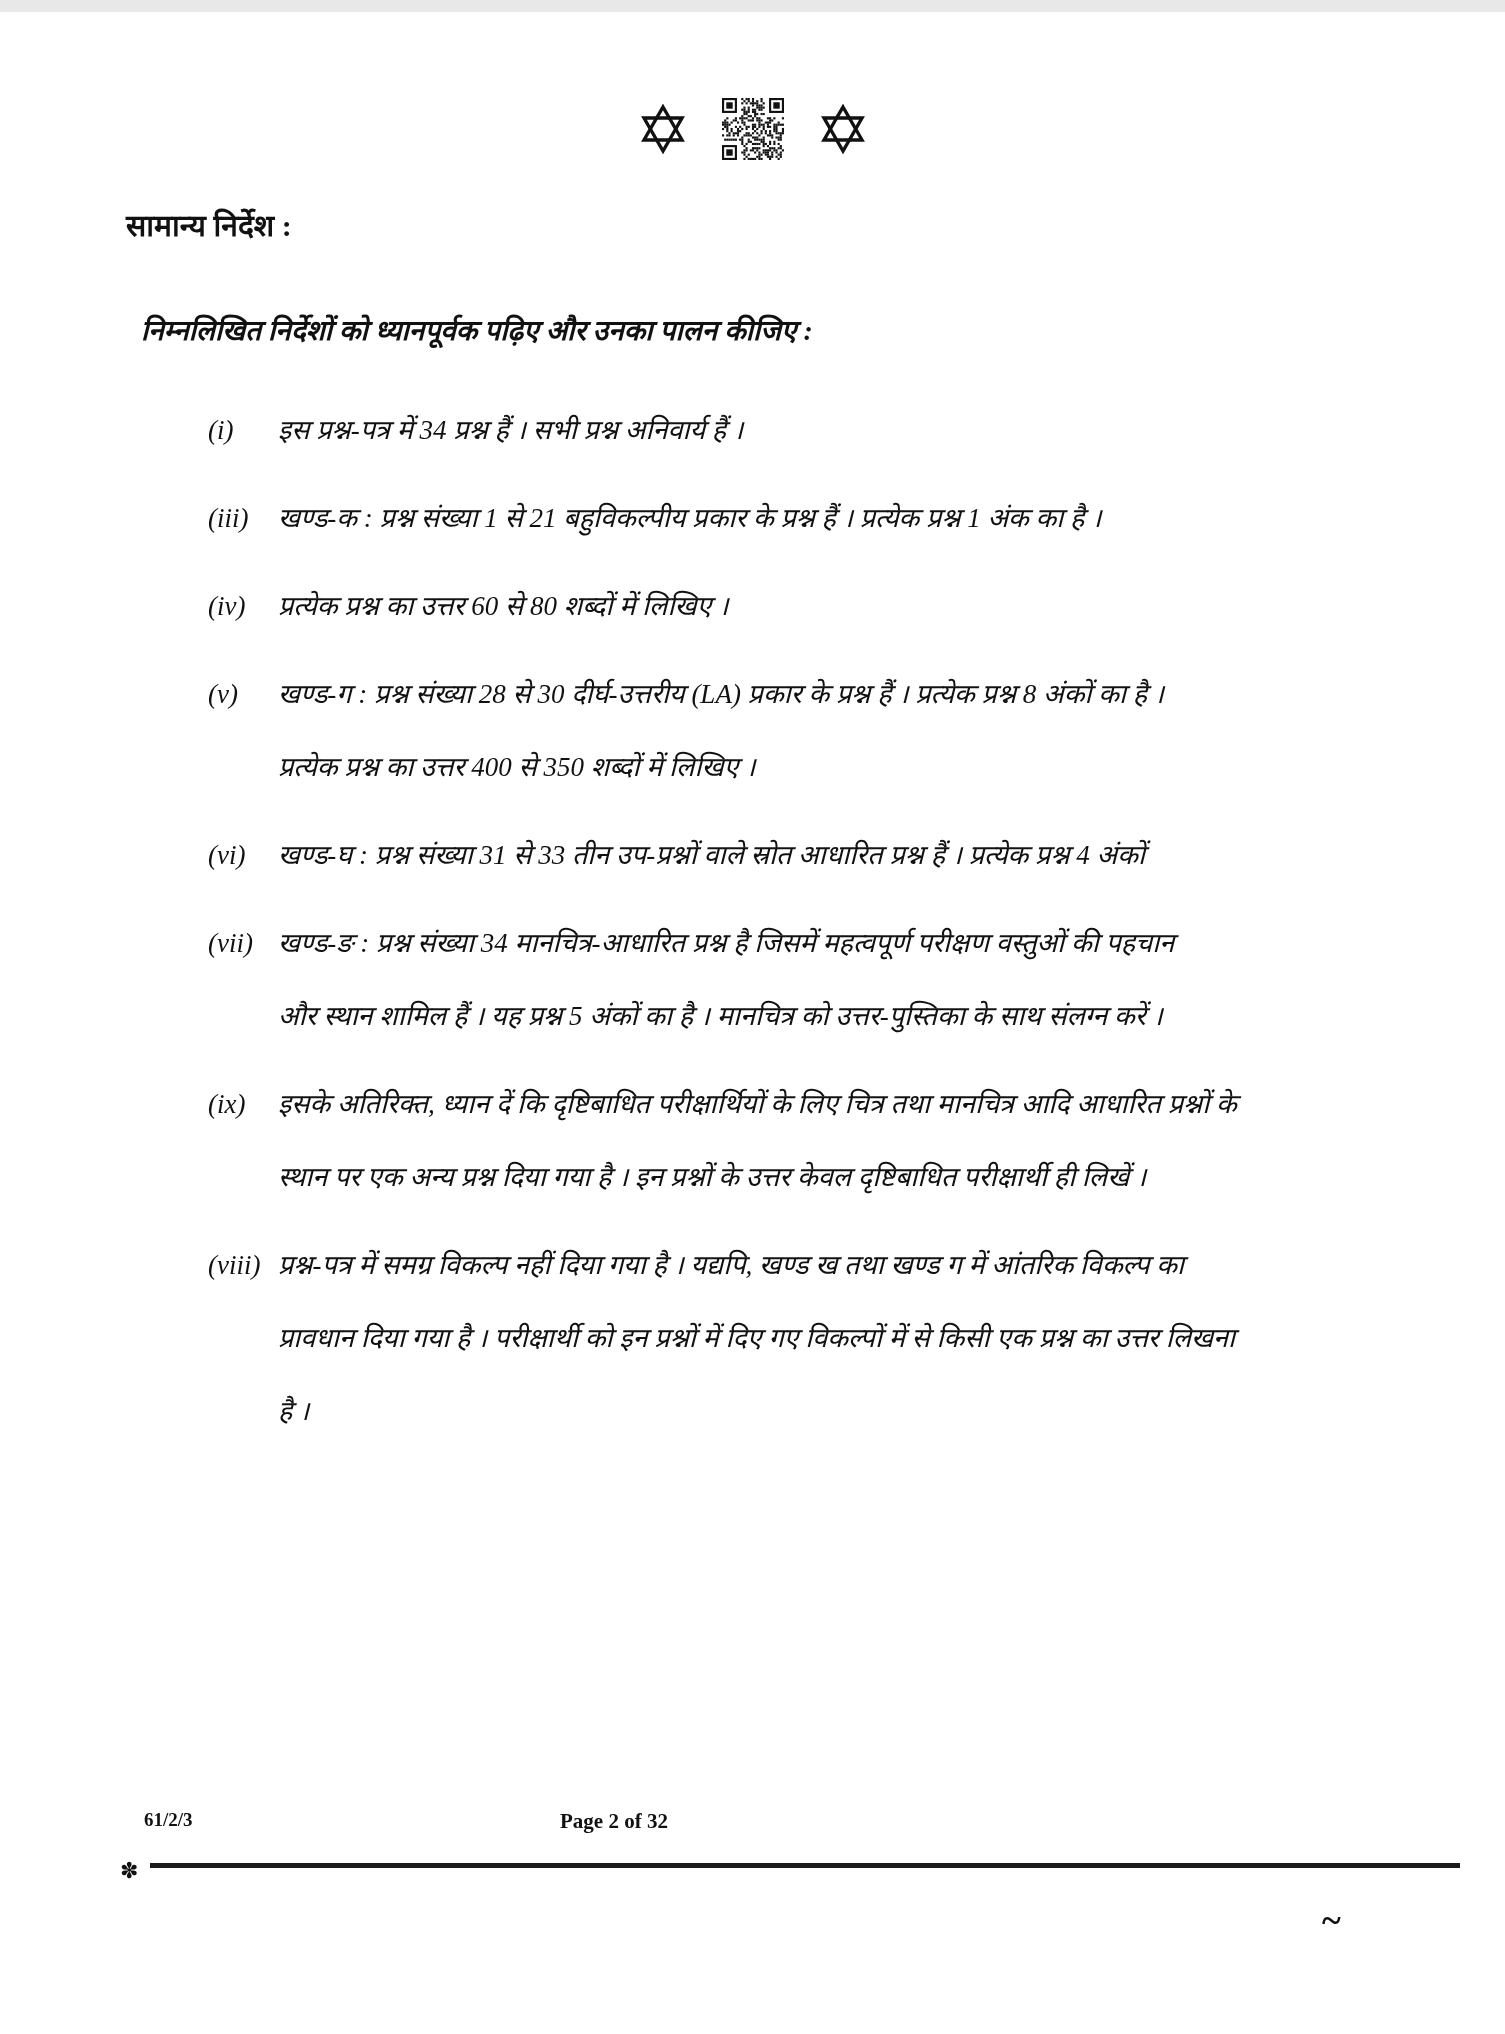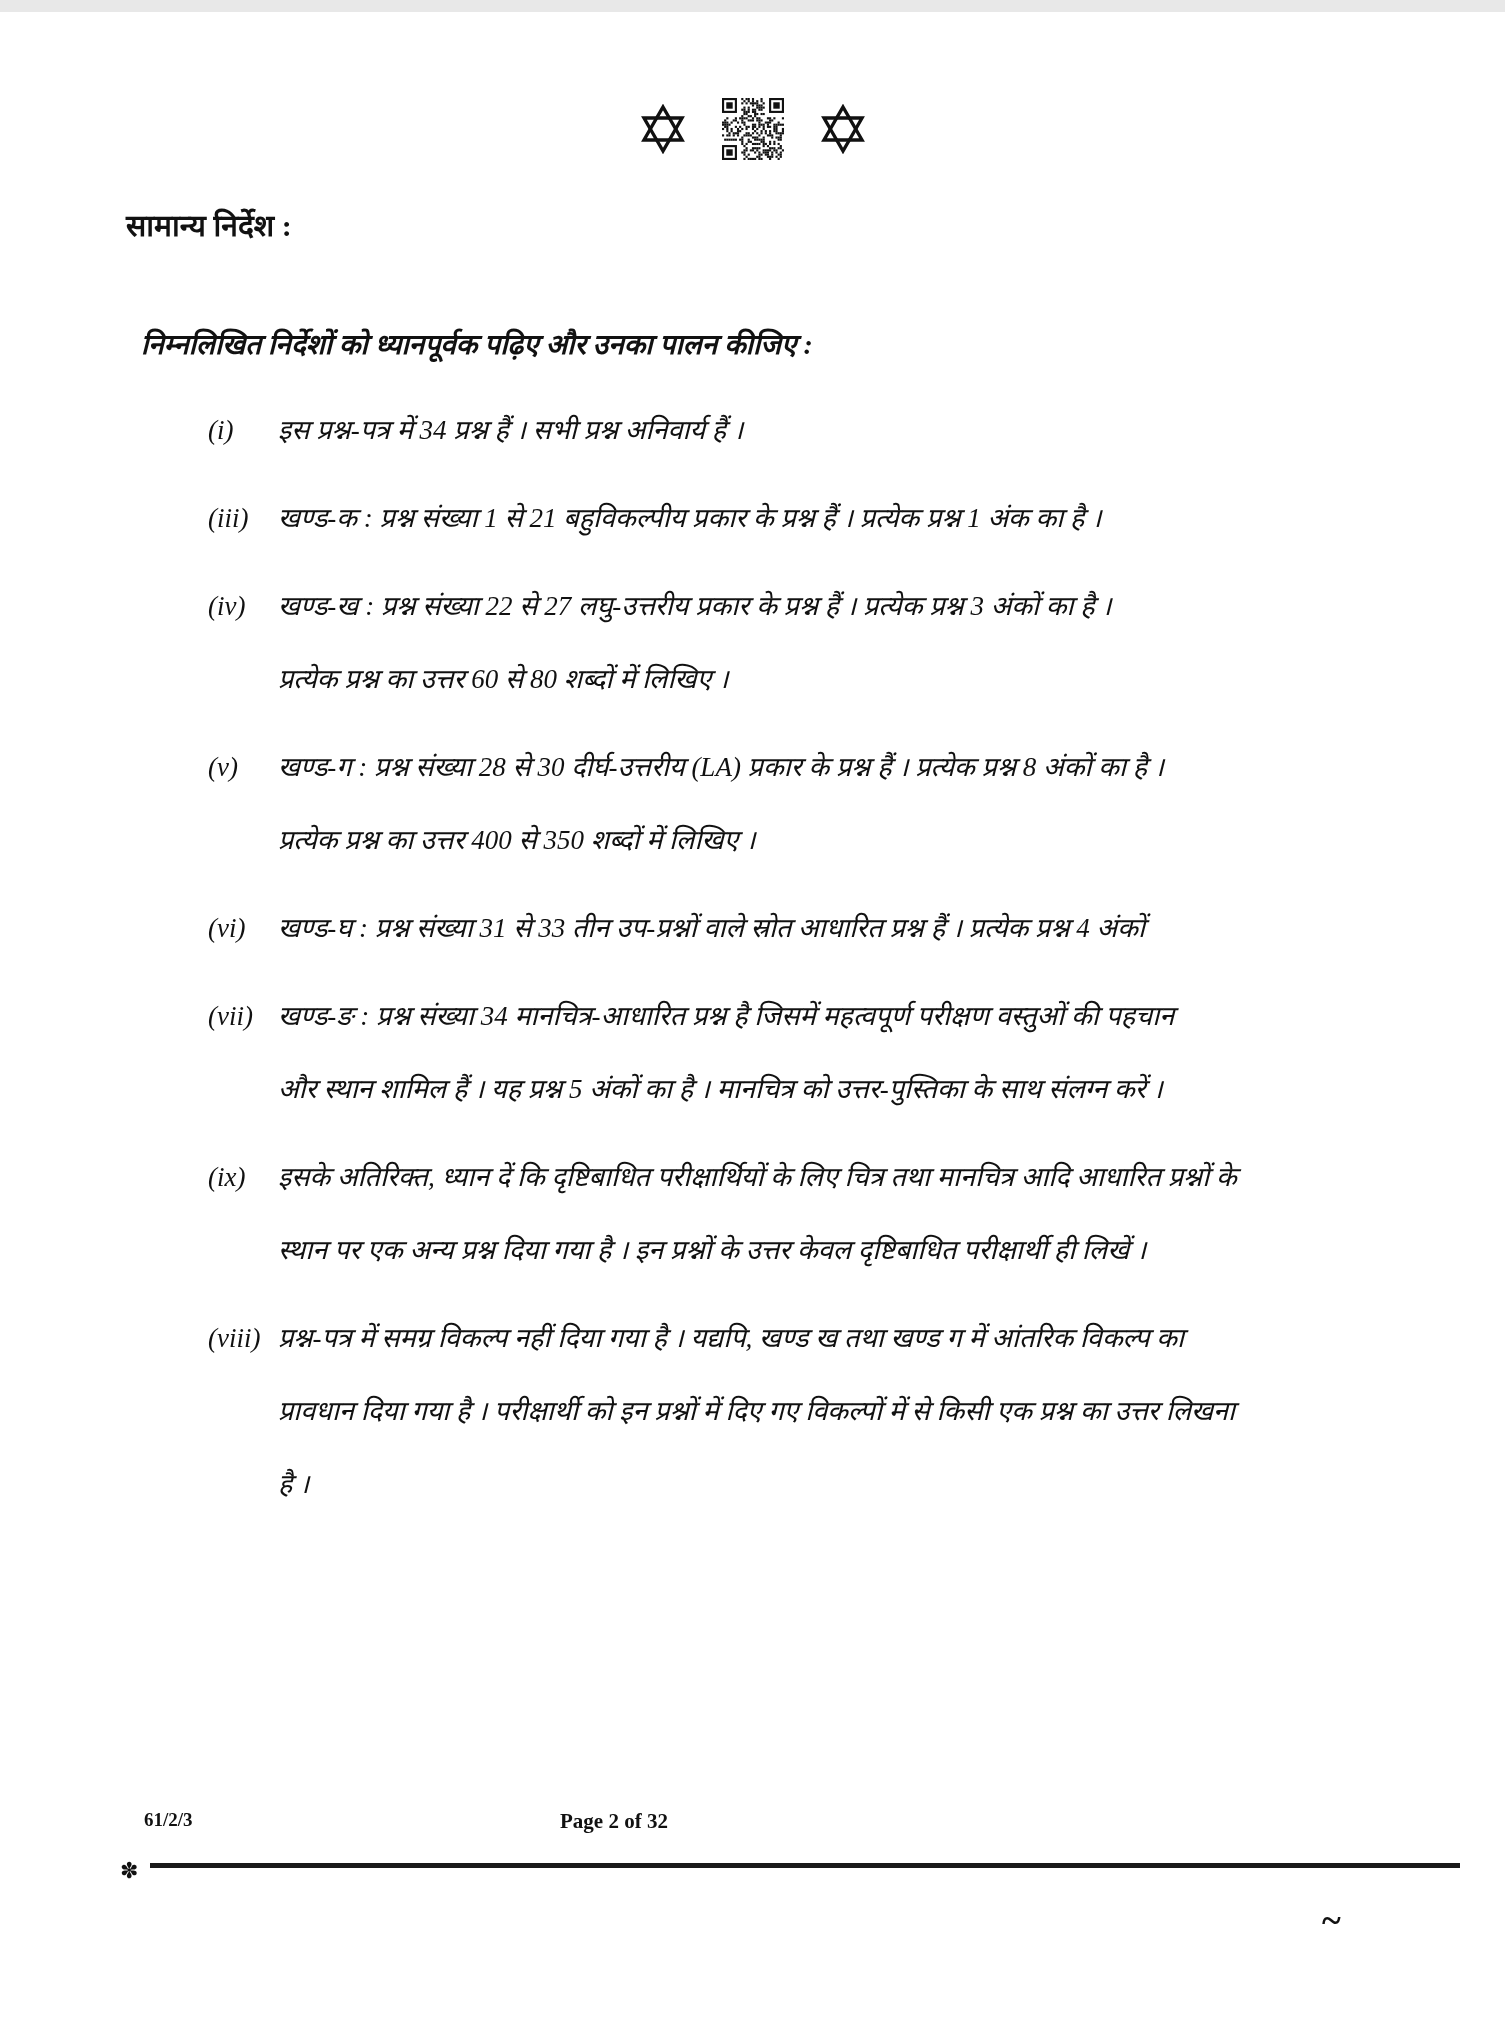--- a/index.html
+++ b/index.html
@@ -25,7 +25,7 @@
     margin:0; font-size:30px; font-weight:bold; font-style:normal;
   }
   .intro {
-    position:absolute; top:312px; left:141px;
+    position:absolute; top:298px; left:141px;
     margin:0; font-size:28px; font-weight:bold; font-style:italic;
   }
   

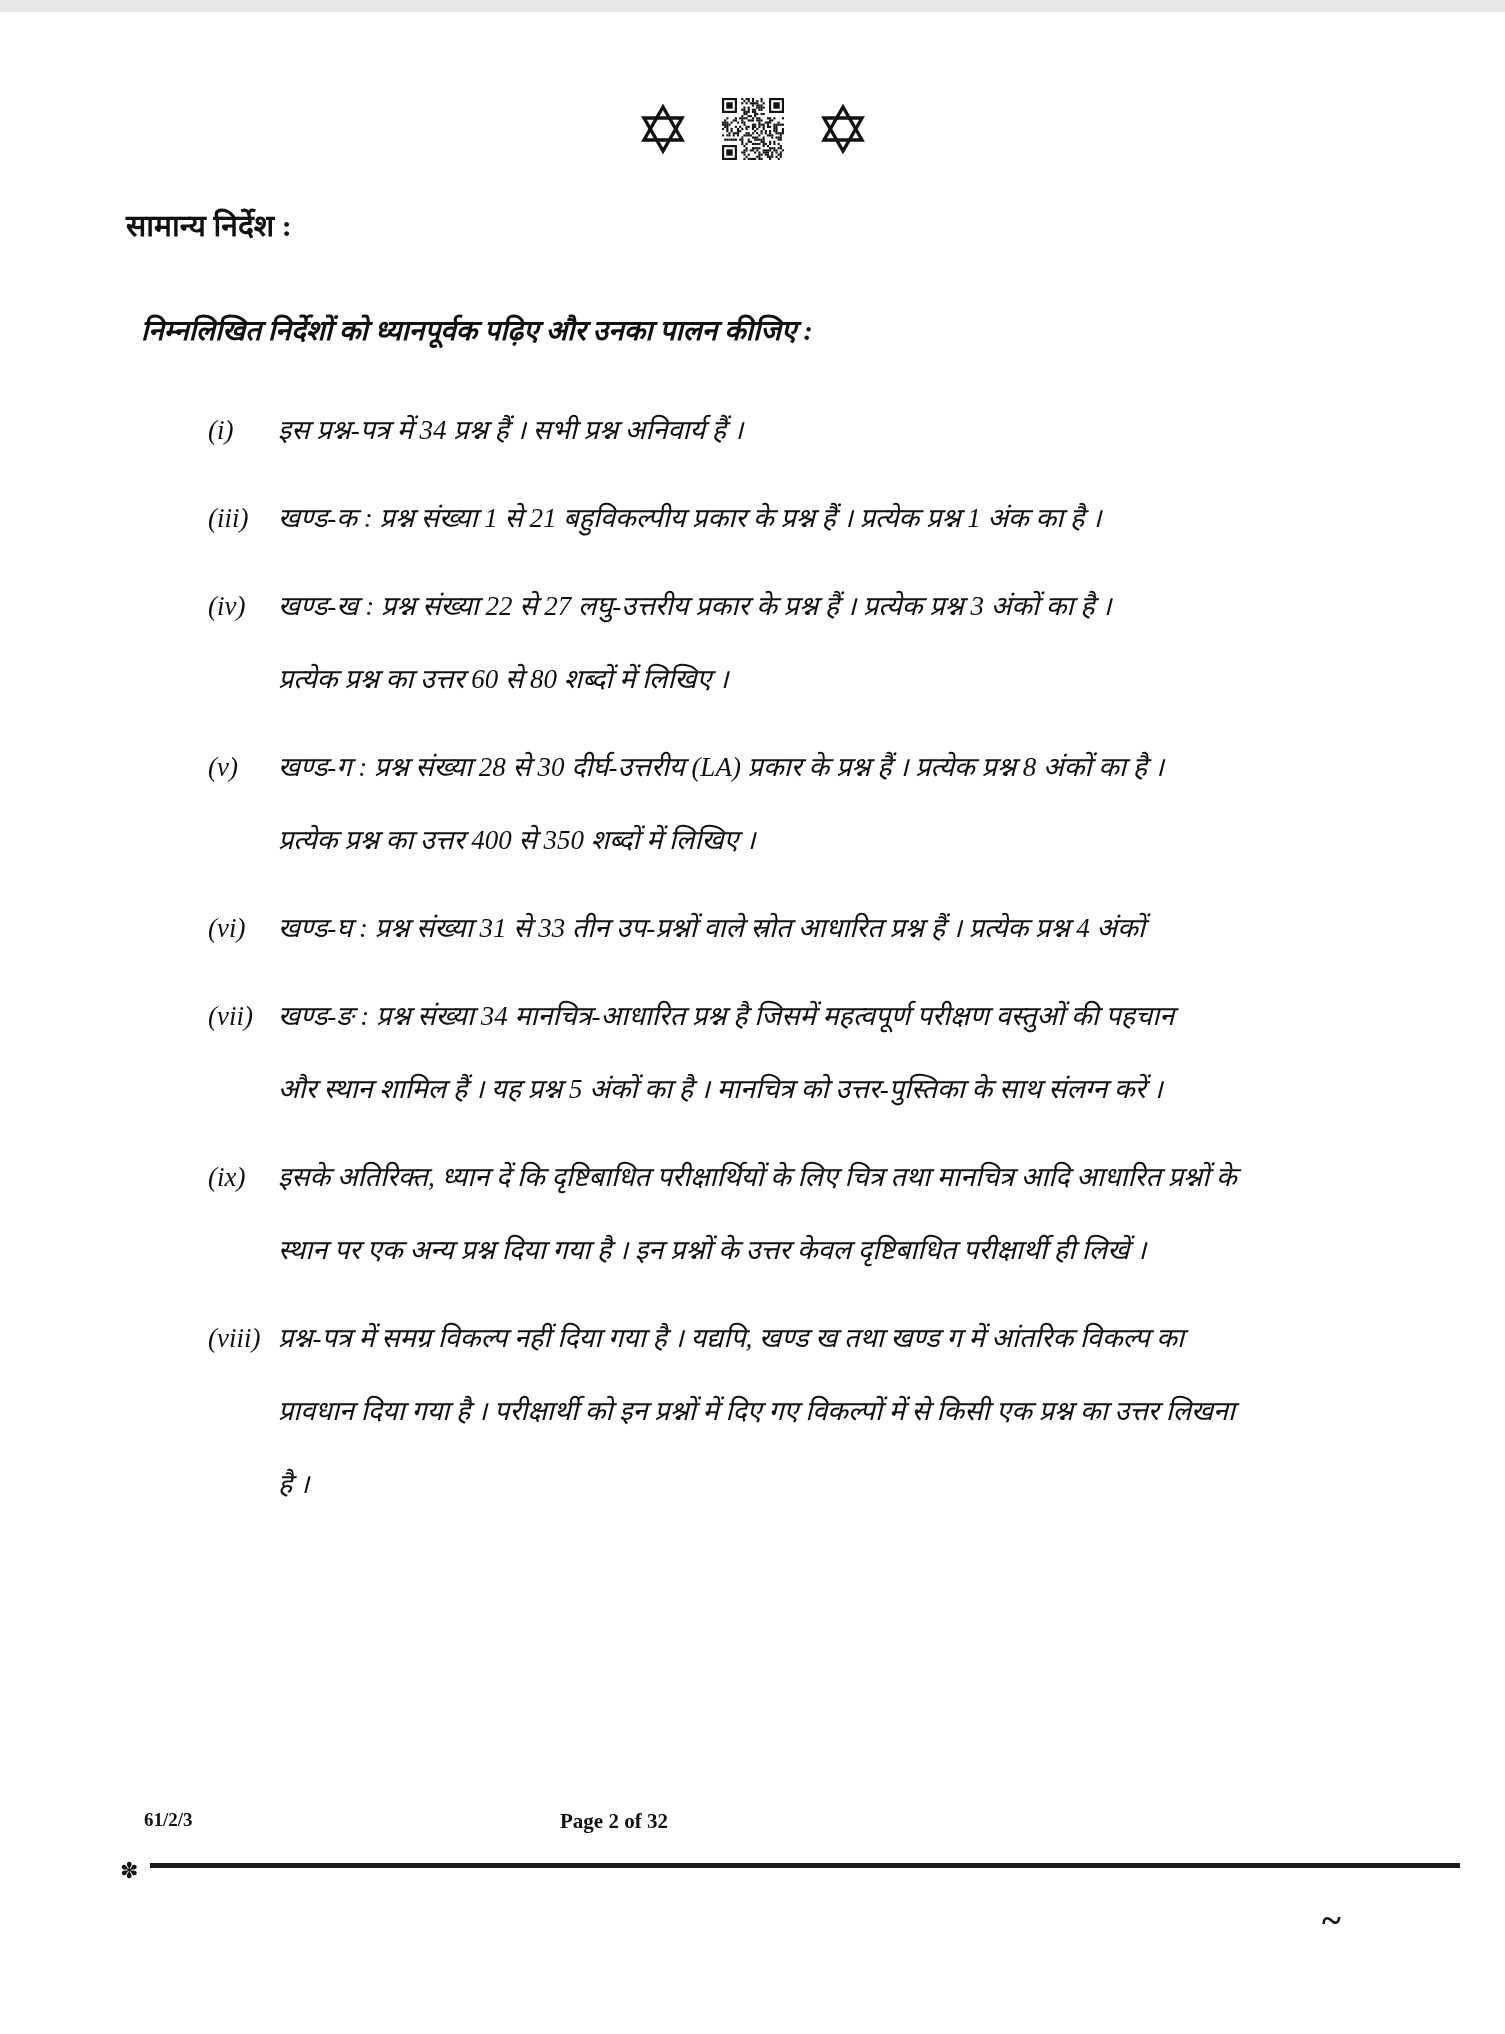--- a/index.html
+++ b/index.html
@@ -392,7 +392,6 @@
       <li class="item">
         <span class="num">(iv)</span>
         <div class="body">
-          <div class="line"><span class="b">खण्ड-ख :</span><span> प्रश्न संख्या 22 से 27 लघु-उत्तरीय प्रकार के प्रश्न हैं । प्रत्येक प्रश्न 3 अंकों का है ।</span></div>
           <div class="line"><span>प्रत्येक प्रश्न का उत्तर 60 से 80 शब्दों में लिखिए ।</span></div>
         </div>
       </li>

